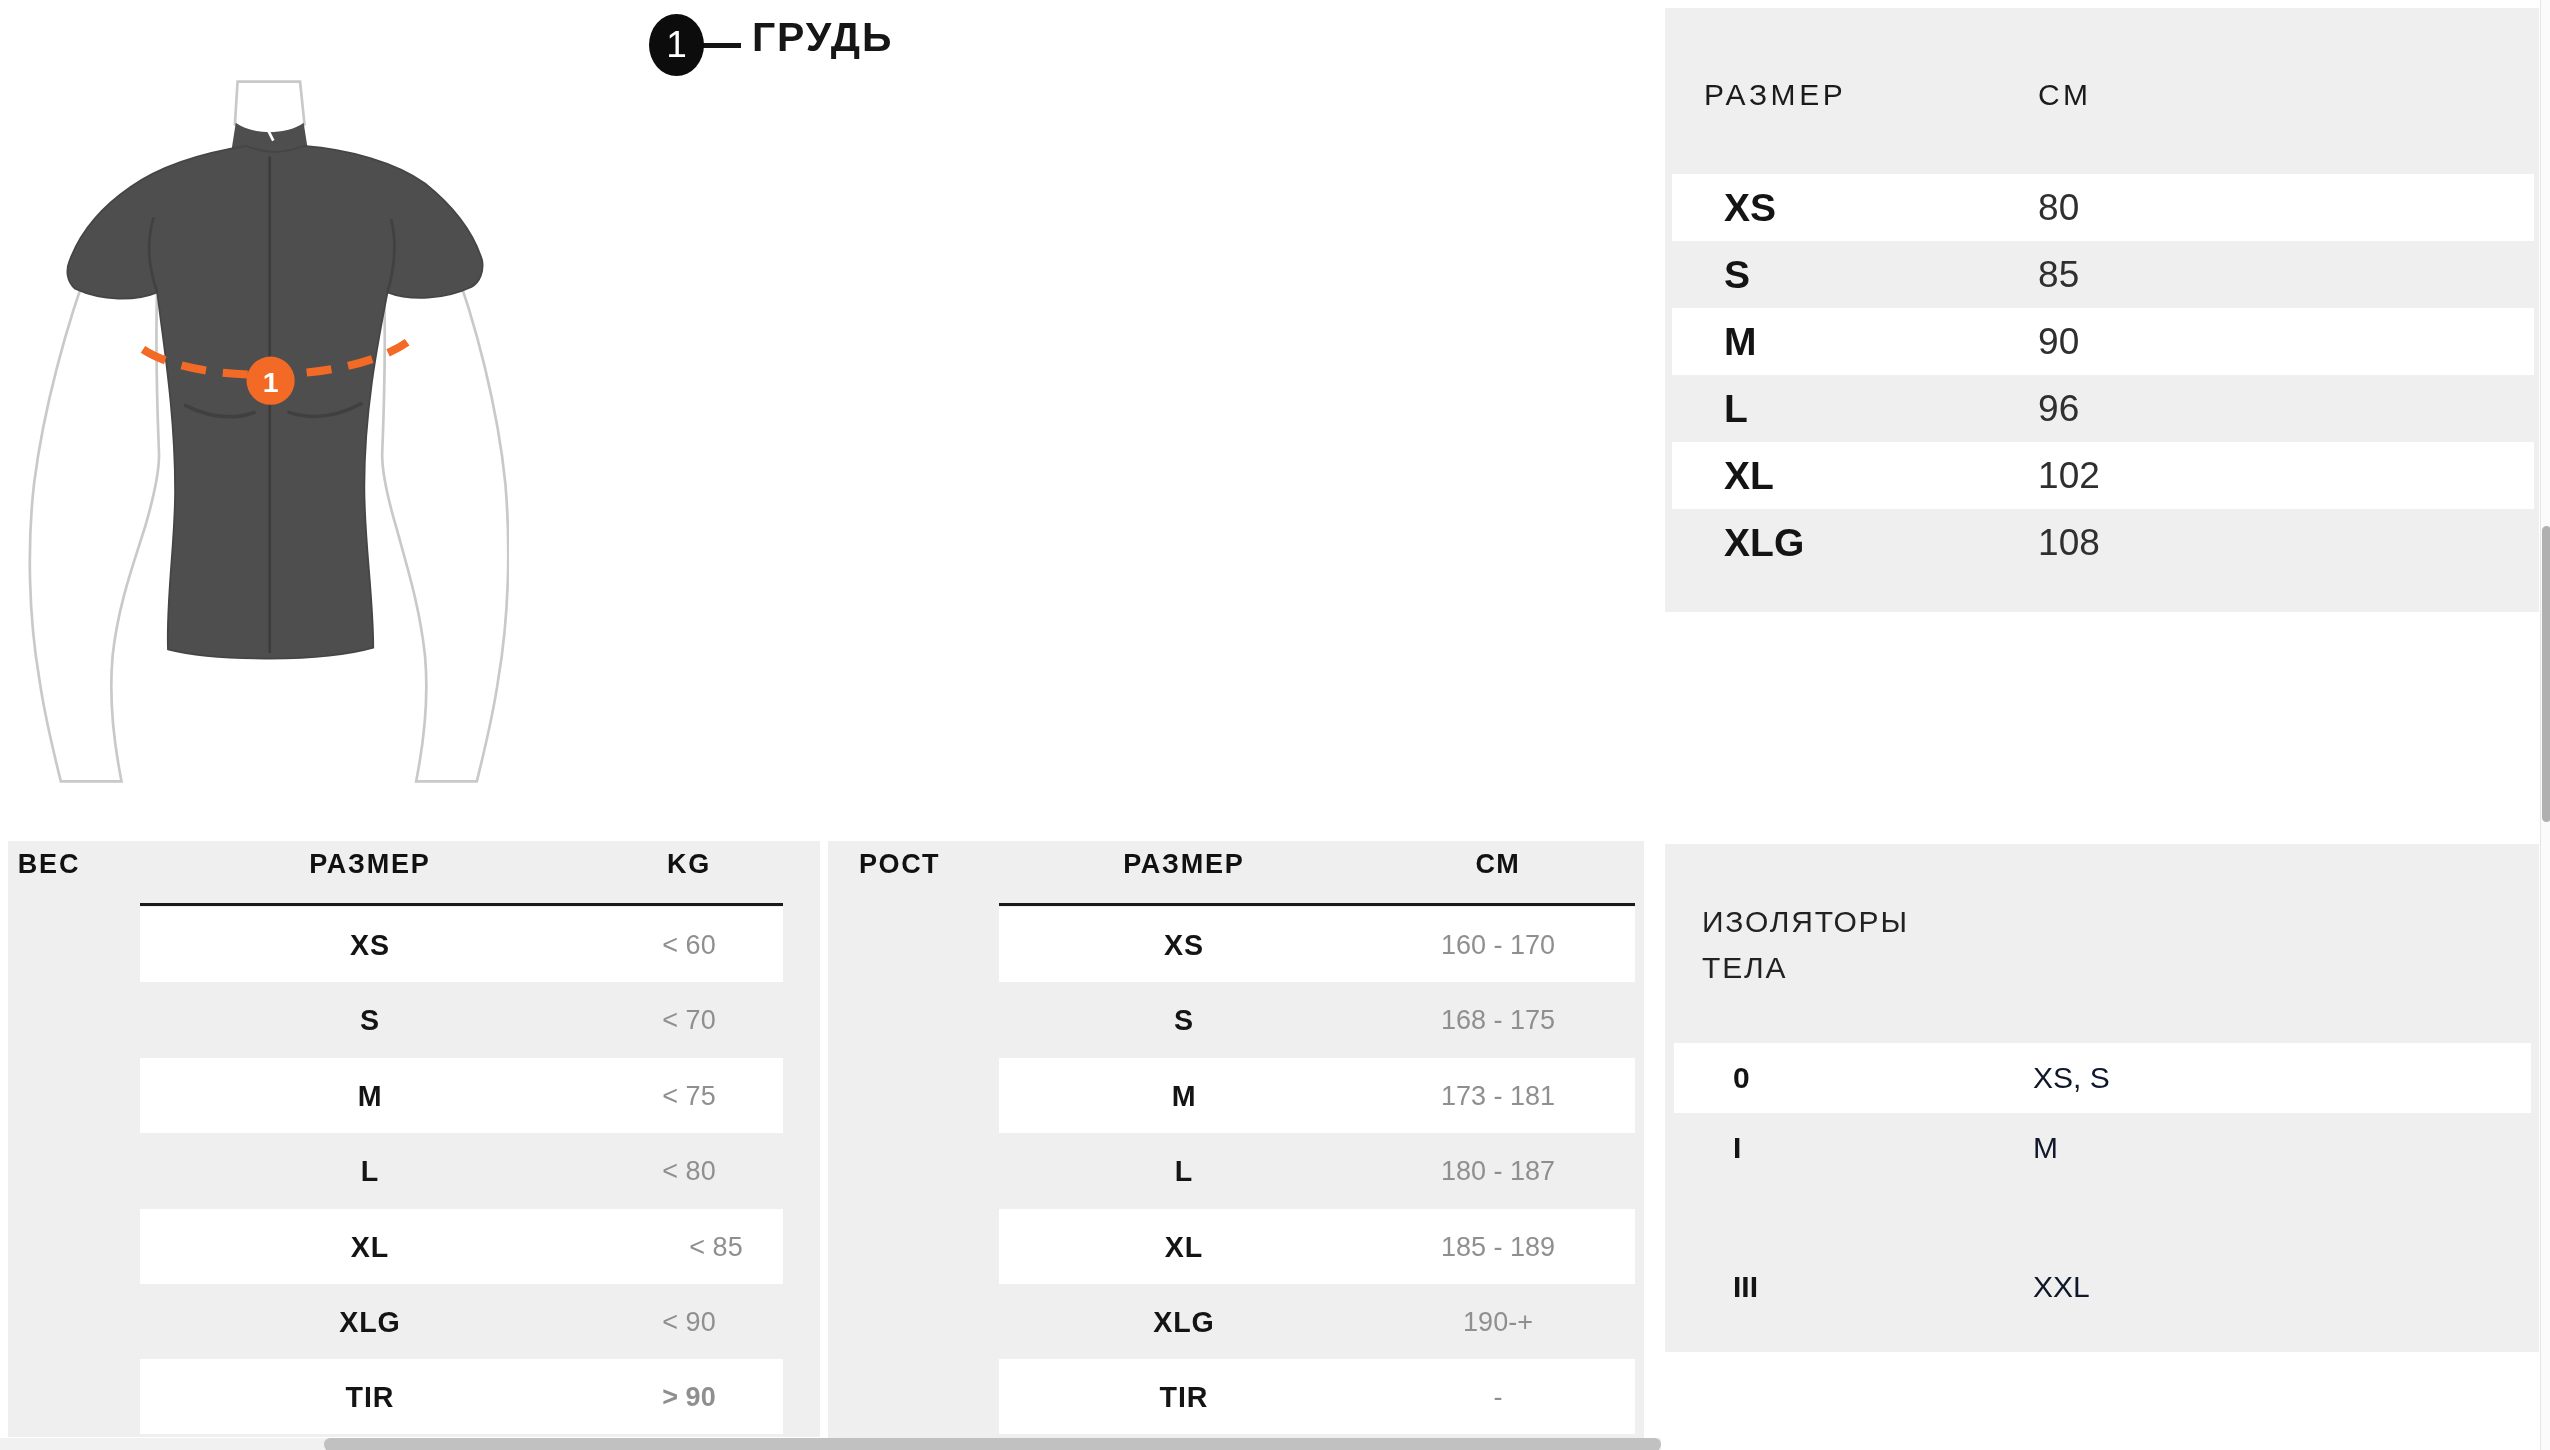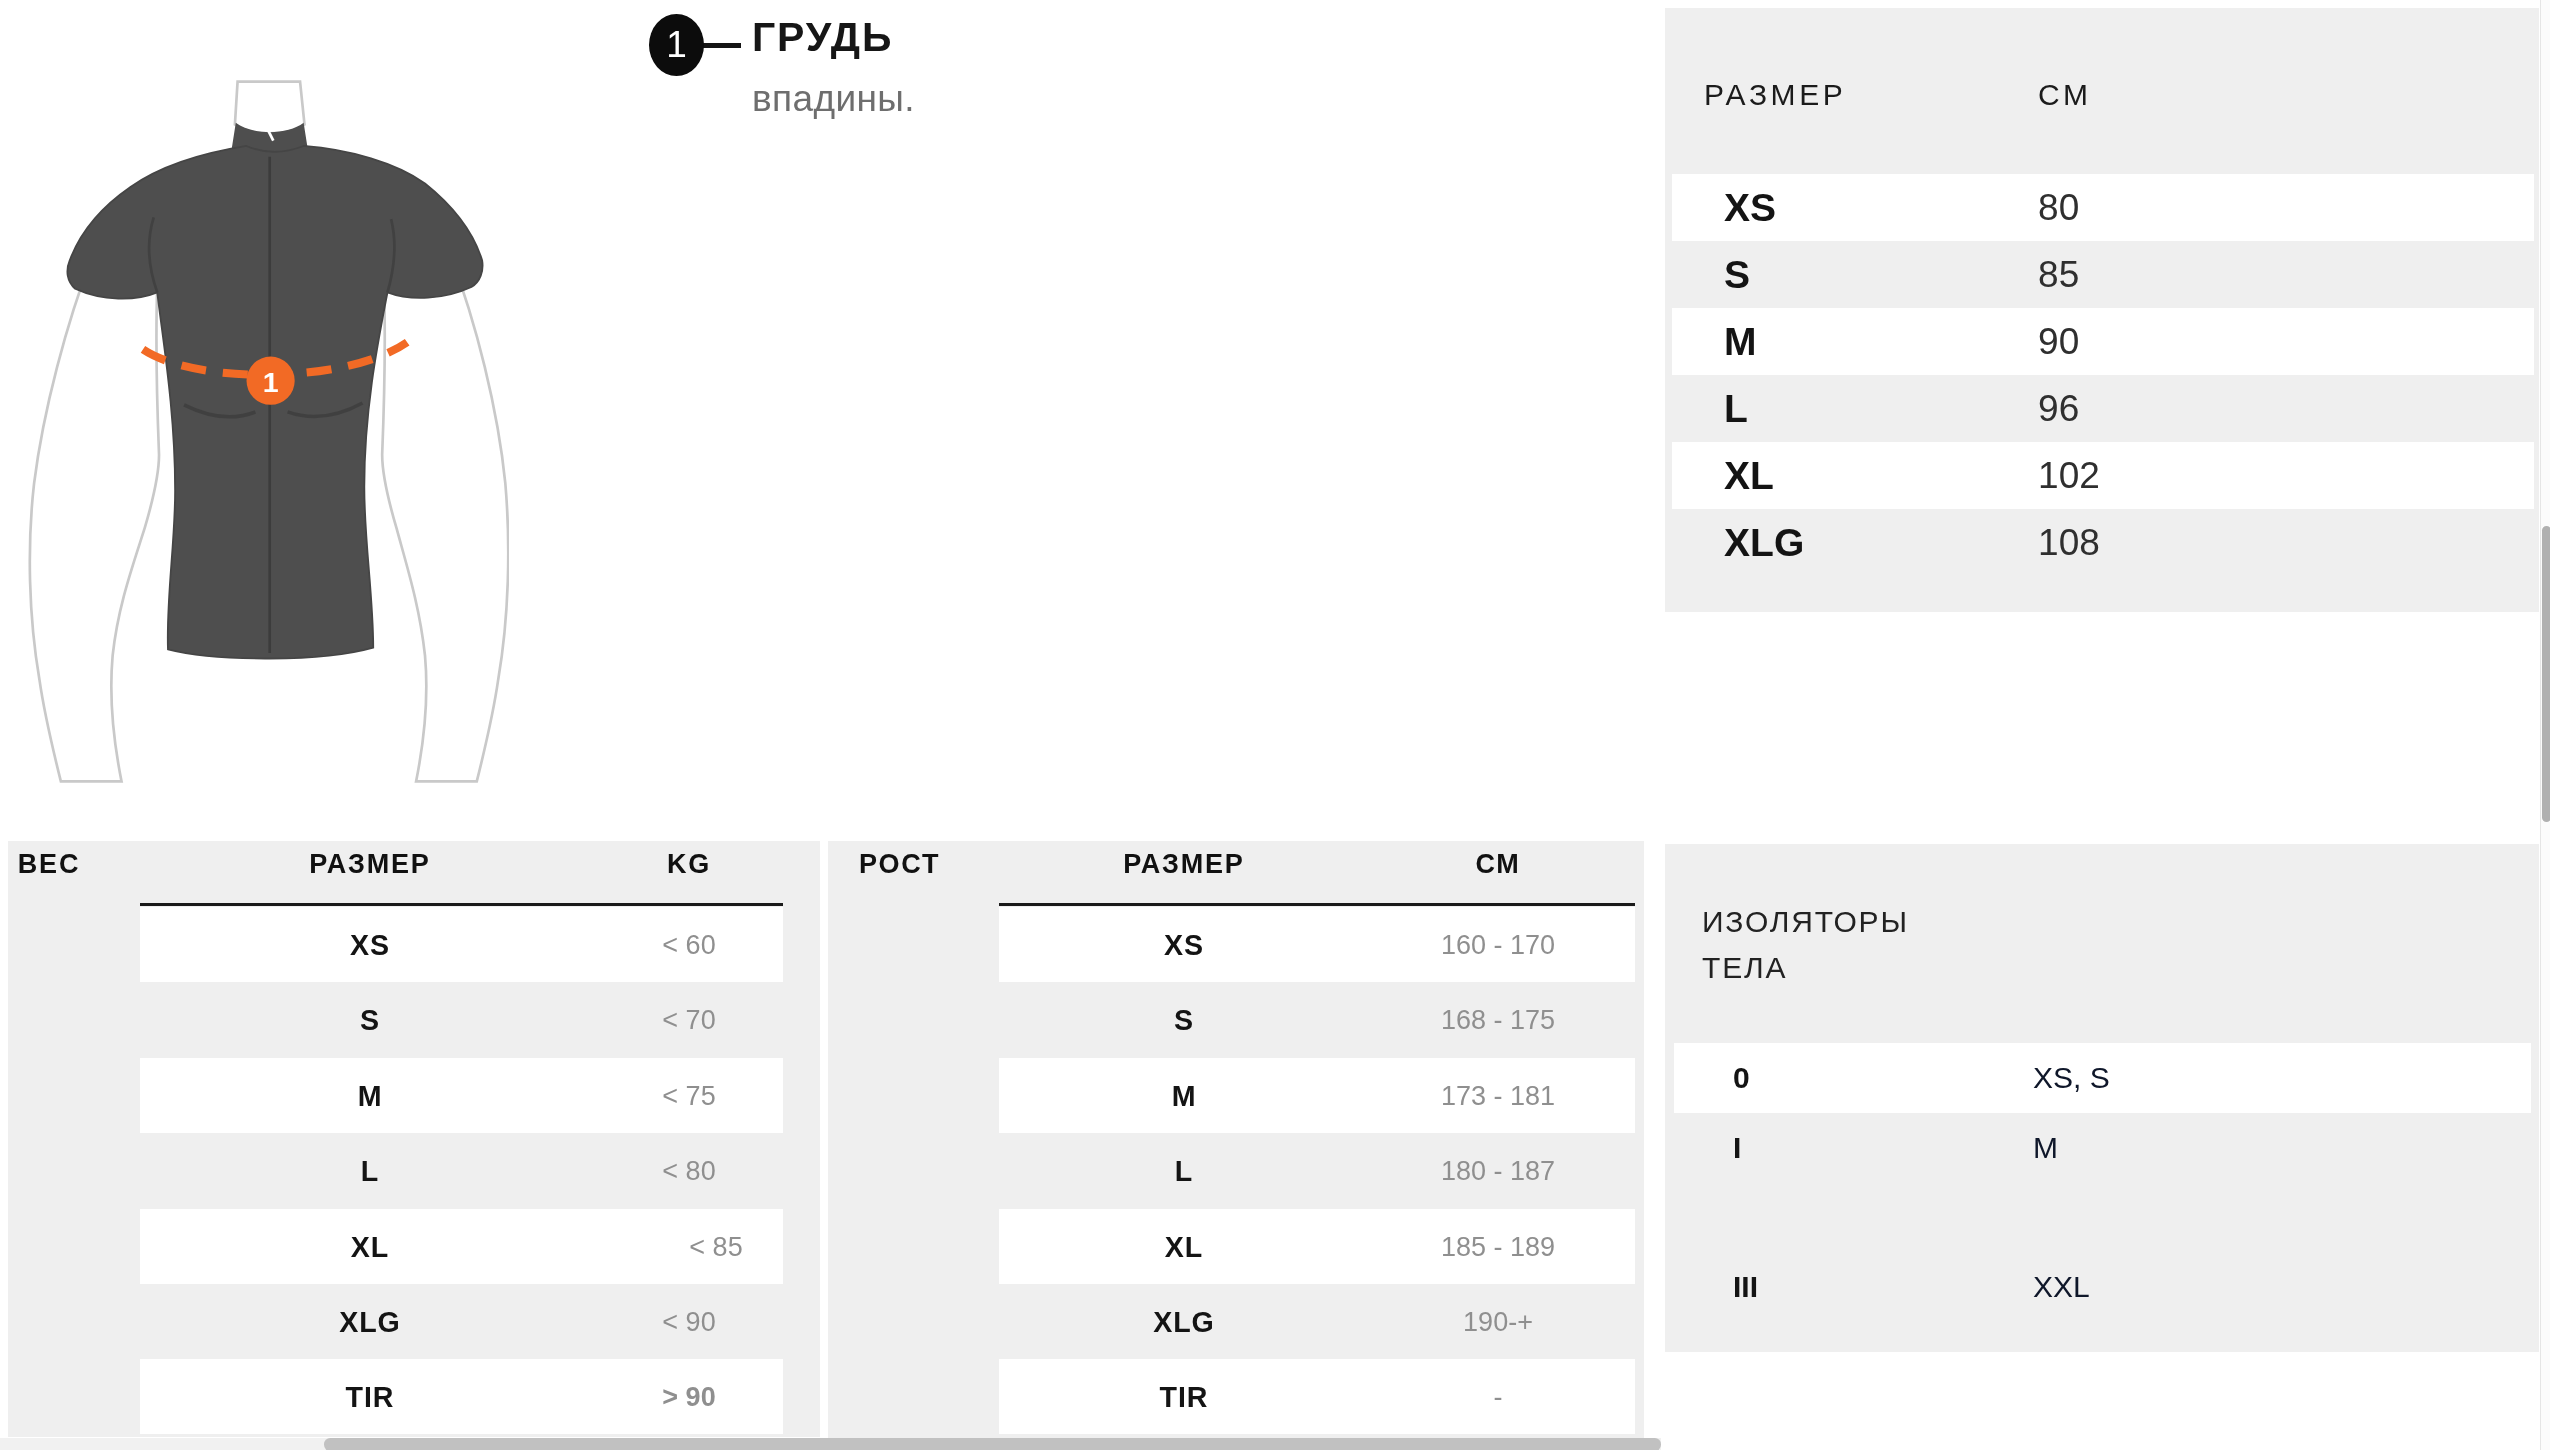--- a/index.html
+++ b/index.html
@@ -94,7 +94,6 @@
   </div>
   <div class="m-title">ГРУДЬ</div>
   <div class="m-desc">
-    <div>впадины.</div>
   </div>
 
   <div class="panel" style="left:1665px;top:8px;width:874px;height:604px;">

